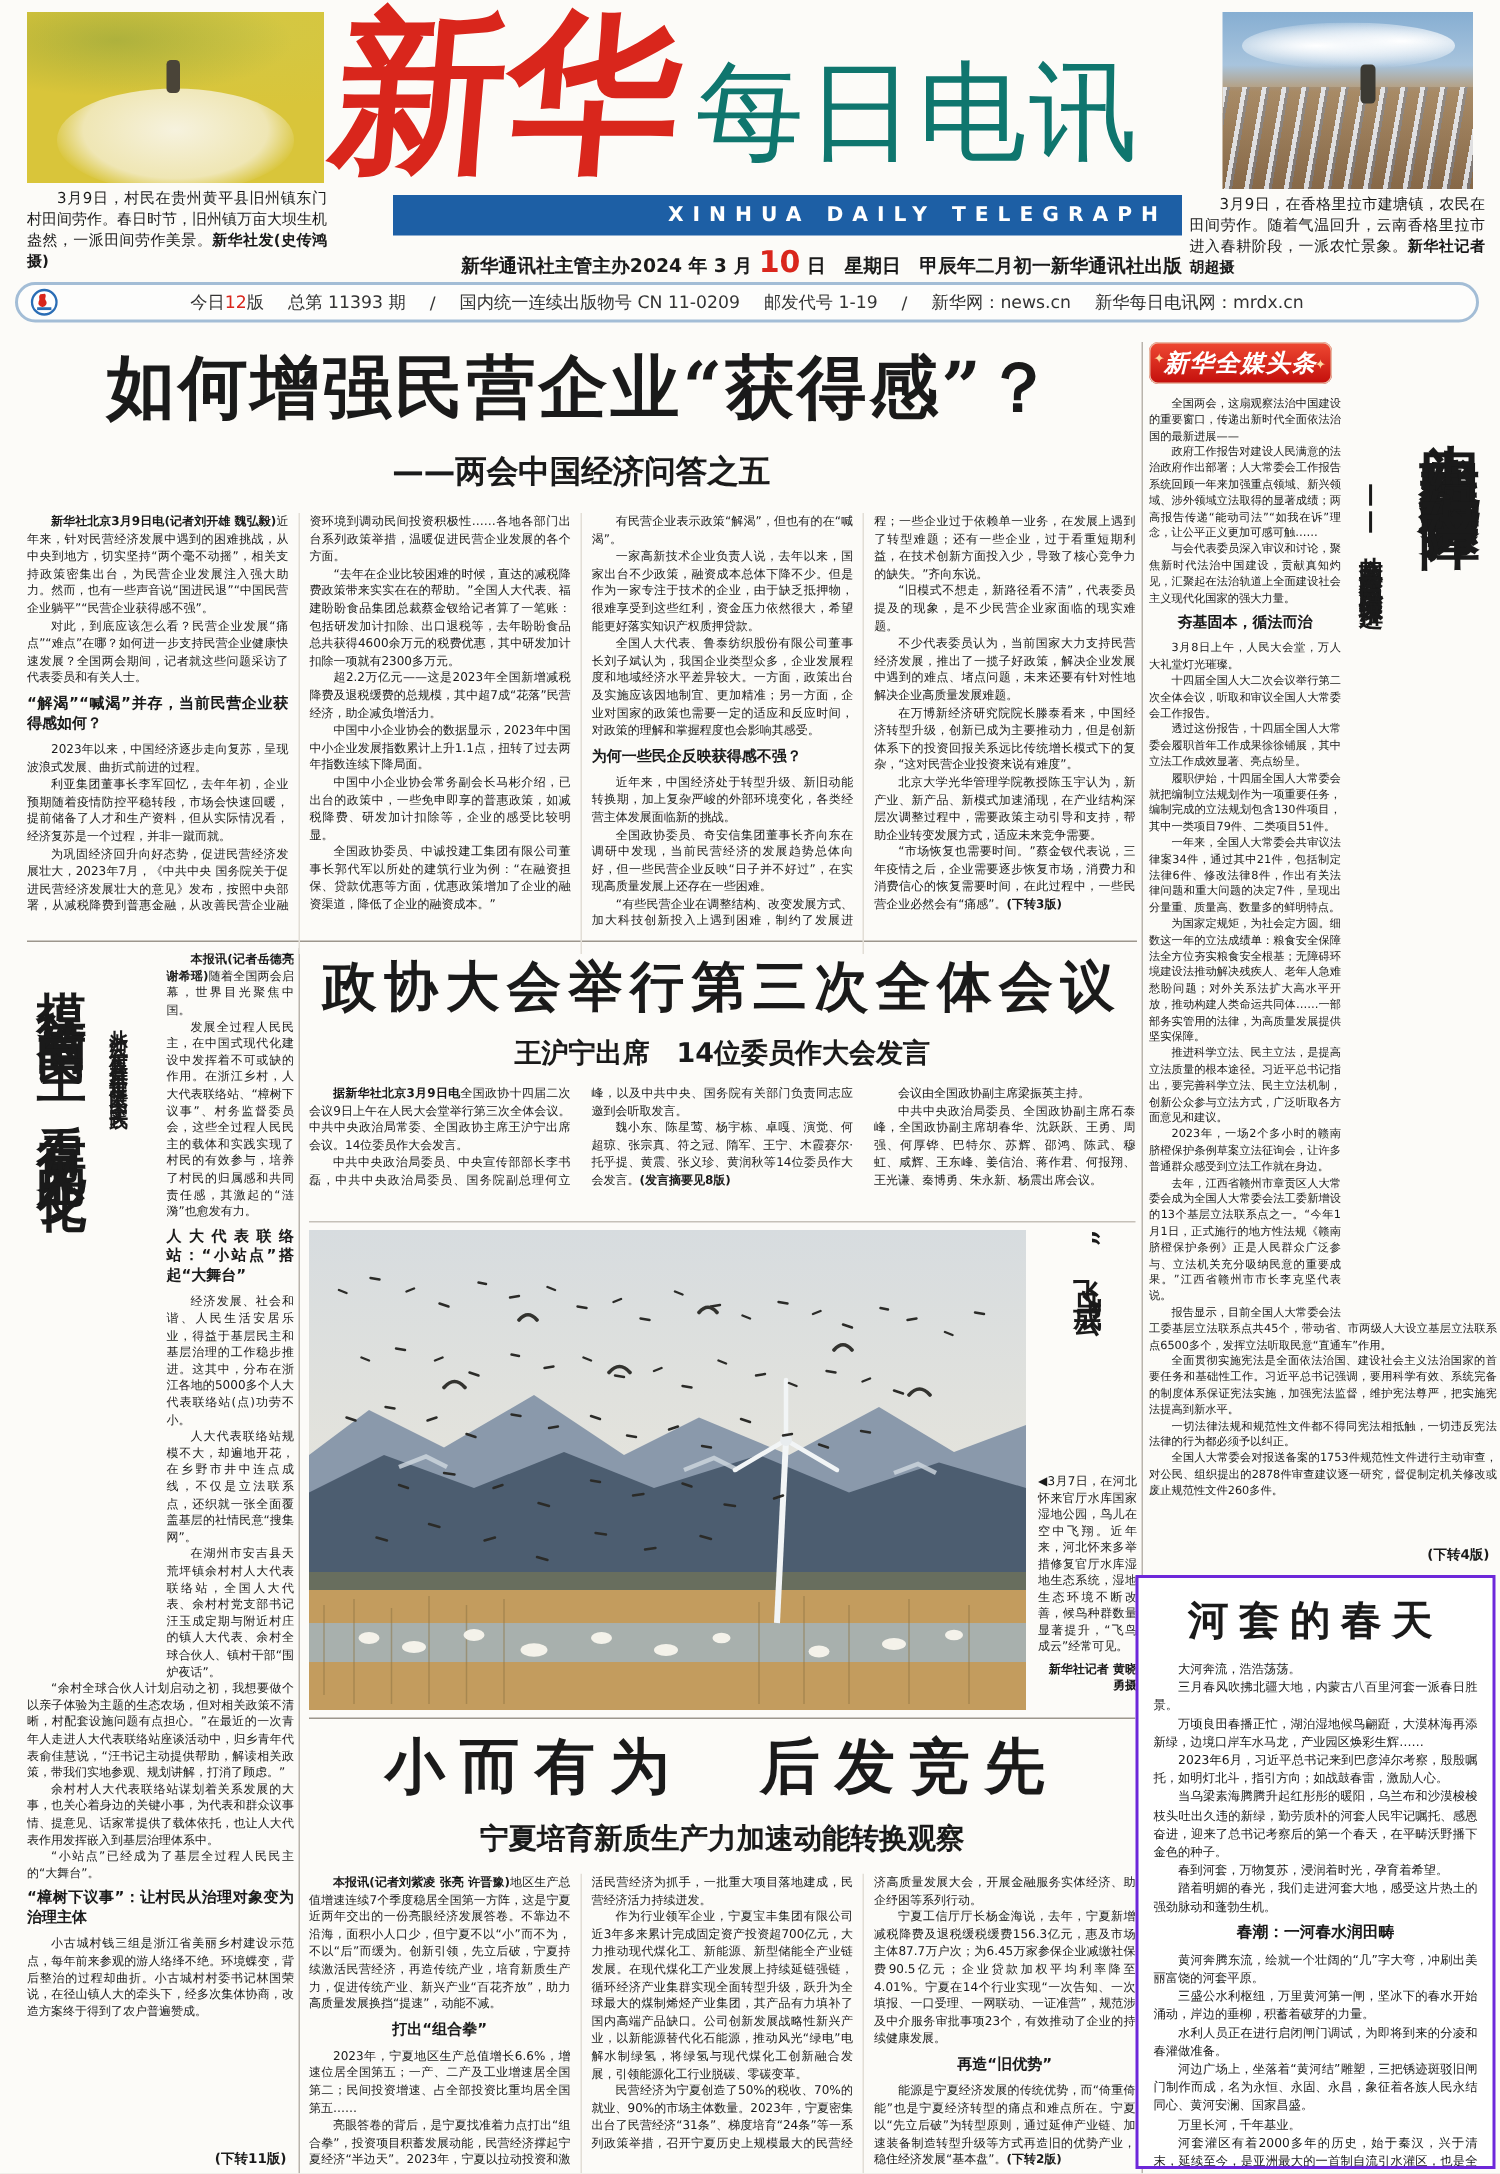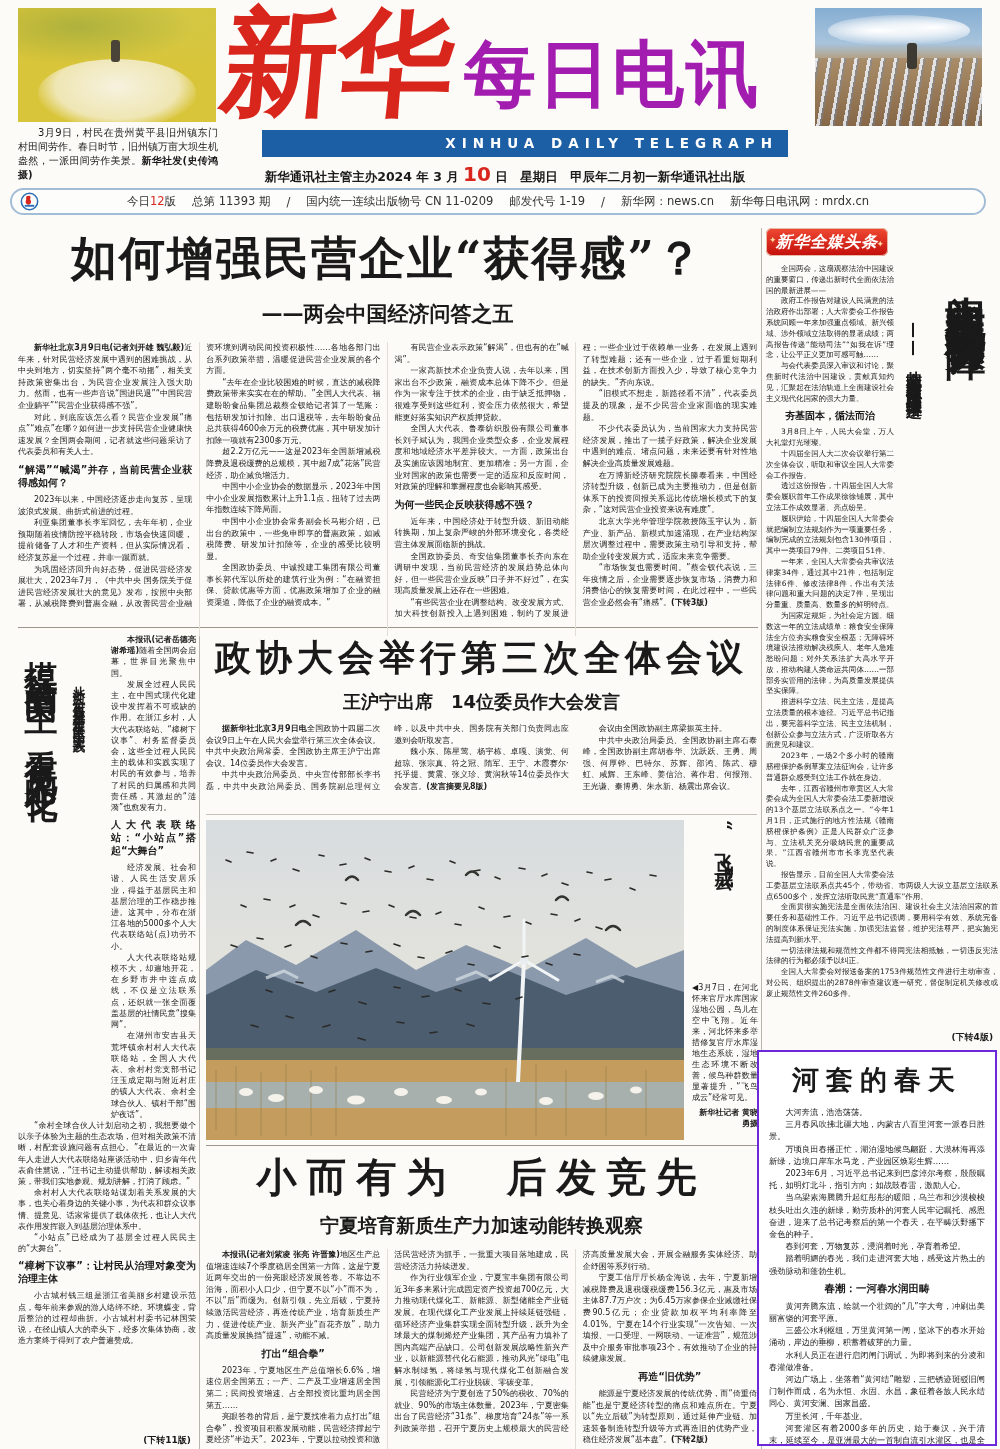--- a/index.html
+++ b/index.html
@@ -33,7 +33,7 @@
     color:#fff;font-weight:bold;font-size:13.5px;letter-spacing:6px;line-height:27px;text-align:right;padding-right:10px;box-sizing:border-box;}
   .logoline{position:absolute;left:0;top:-10px;display:flex;z-index:2;}
   .xinhua{font-size:116px;line-height:1.05;font-weight:900;color:#d9261c;transform:skewX(-5deg);}
-  .mrdx{font-size:72px;line-height:1;font-weight:700;color:#a21caf;margin:36px 0 0 10px;letter-spacing:2px;}
+  .mrdx{font-size:72px;line-height:1;font-weight:400;color:#0f766e;margin:36px 0 0 10px;letter-spacing:2px;}
   .dateline{position:absolute;left:0;top:150px;width:566px;display:flex;justify-content:center;
     align-items:baseline;font-size:12.5px;font-weight:bold;white-space:nowrap;}
   .dateline .day{font-size:20px;}

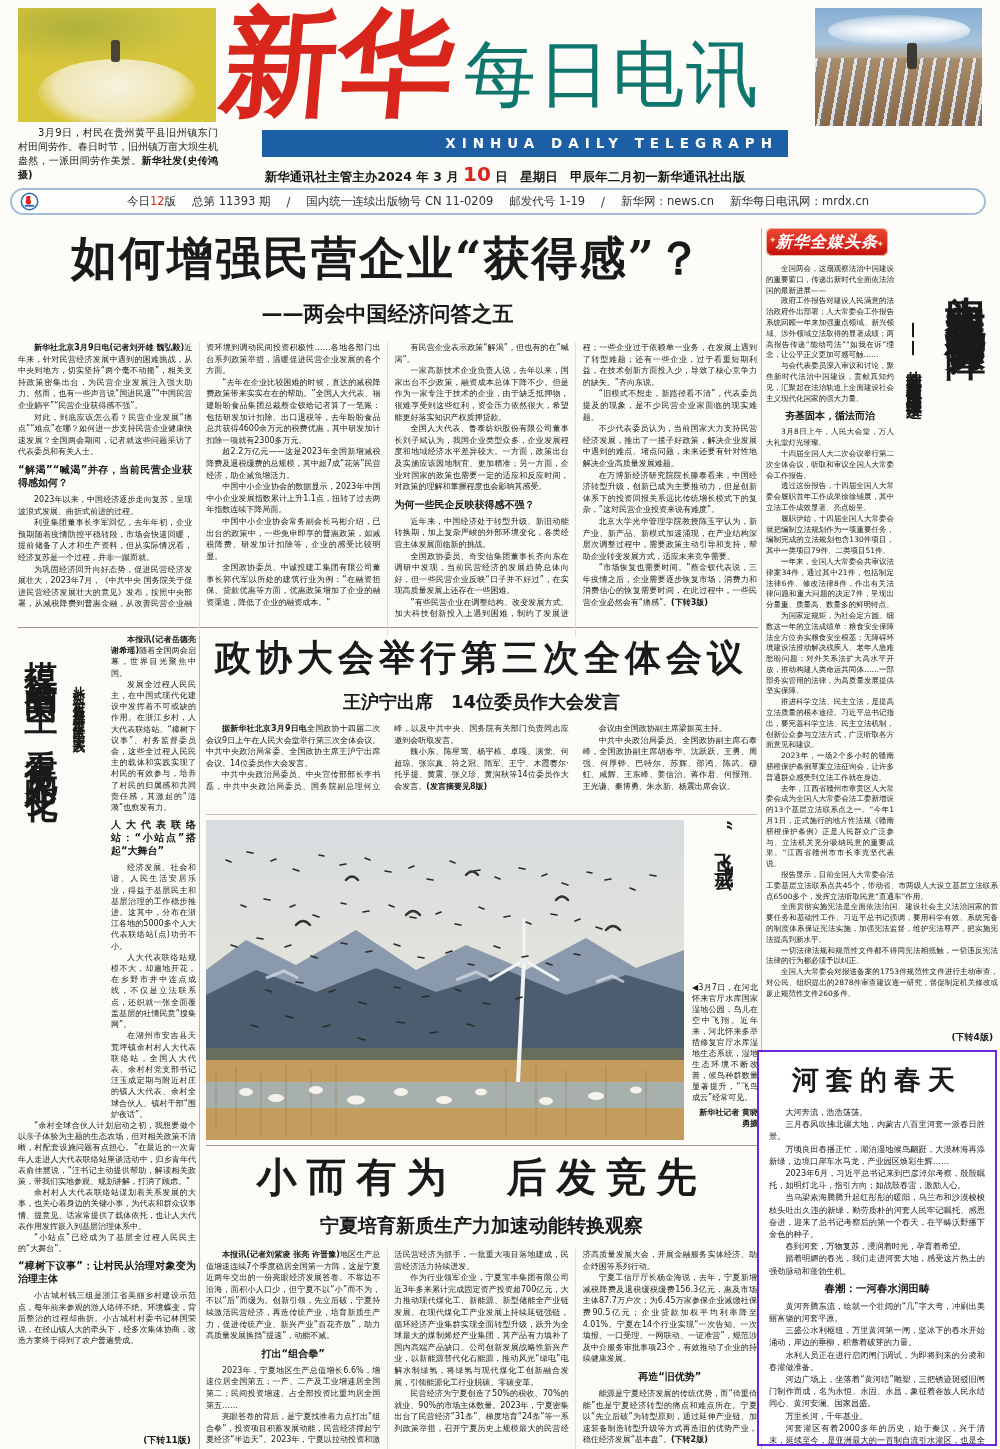--- a/index.html
+++ b/index.html
@@ -130,6 +130,7 @@
     <div class="rows"></div>
     <div class="person"></div>
   </div>
+  <div class="abs capTxt" style="left:793px;top:130px;width:197px;"><span>3月9日，在香格里拉市建塘镇，农民在田间劳作。随着气温回升，云南香格里拉市进入春耕阶段，一派农忙景象。</span><b>新华社记者胡超摄</b></div>
 
   <div class="abs mast">
     <div class="bluebar">XINHUA DAILY TELEGRAPH</div>

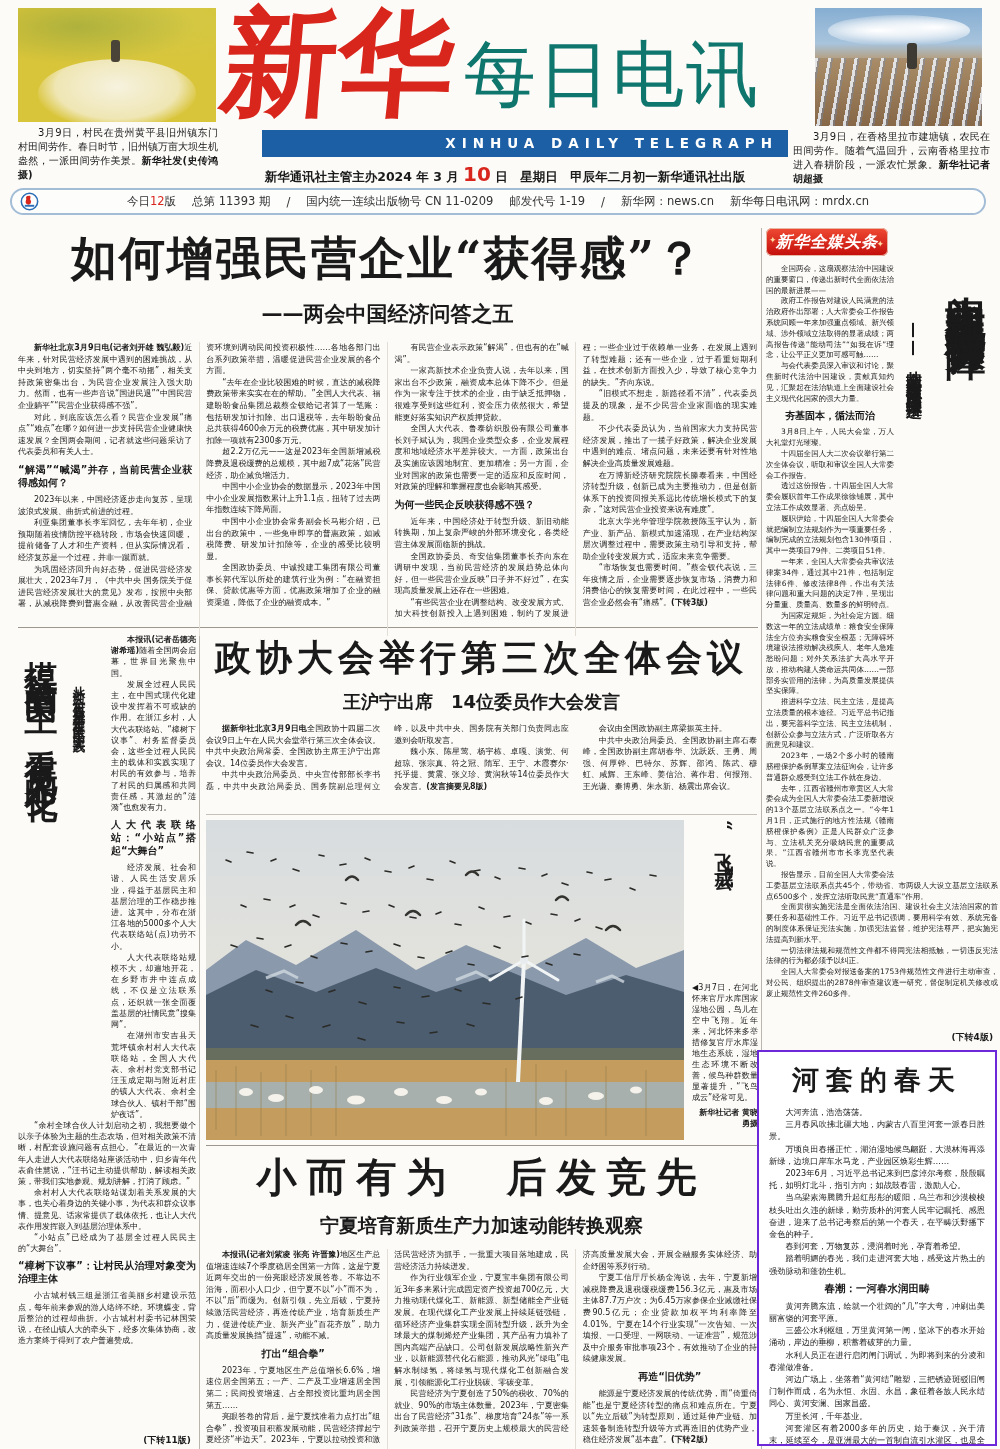--- a/index.html
+++ b/index.html
@@ -34,7 +34,7 @@
   .logoline{position:absolute;left:0;top:-10px;display:flex;z-index:2;}
   .xinhua{font-size:116px;line-height:1.05;font-weight:900;color:#d9261c;transform:skewX(-5deg);}
   .mrdx{font-size:72px;line-height:1;font-weight:400;color:#0f766e;margin:36px 0 0 10px;letter-spacing:2px;}
-  .dateline{position:absolute;left:0;top:150px;width:566px;display:flex;justify-content:center;
+  .dateline{position:absolute;left:0;top:150px;width:566px;display:flex;justify-content:flex-end;
     align-items:baseline;font-size:12.5px;font-weight:bold;white-space:nowrap;}
   .dateline .day{font-size:20px;}
   .infobar{left:10px;top:188px;width:976px;height:27px;border:2px solid #a3bdd6;border-radius:16px;

